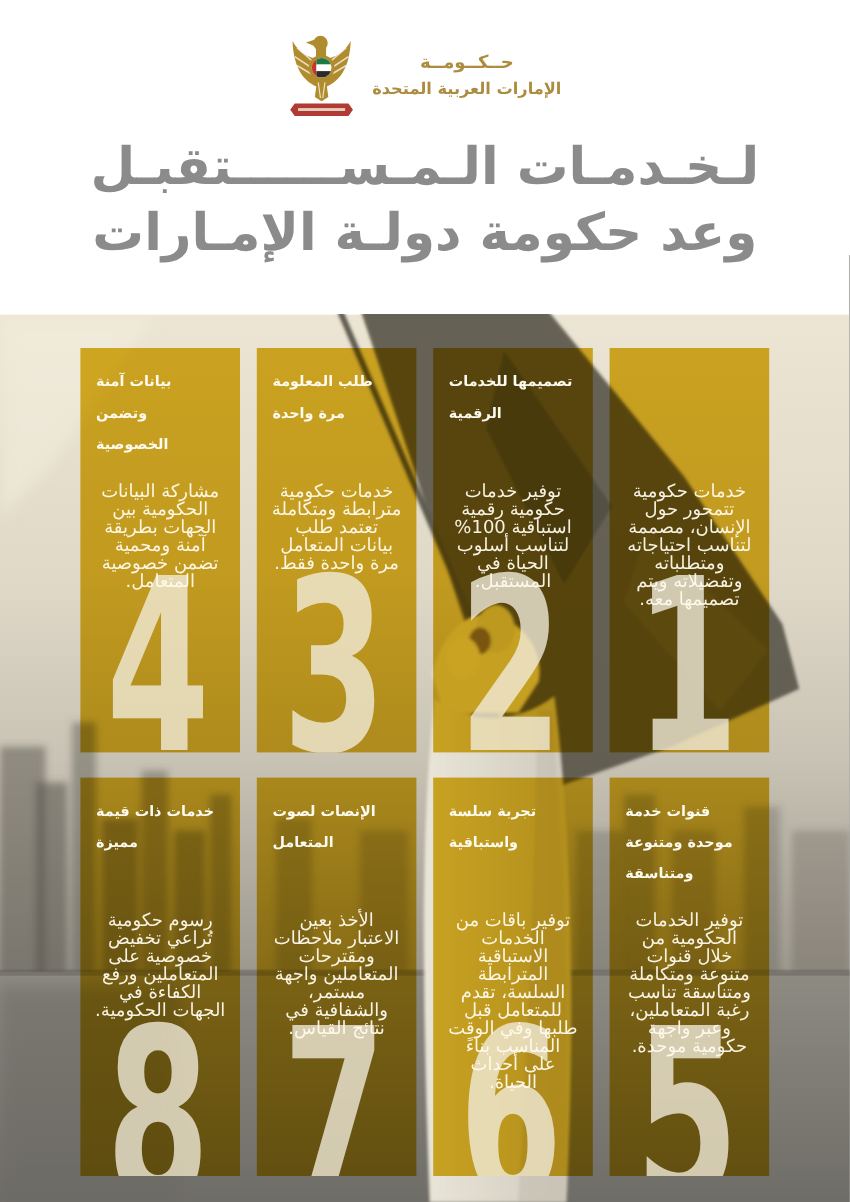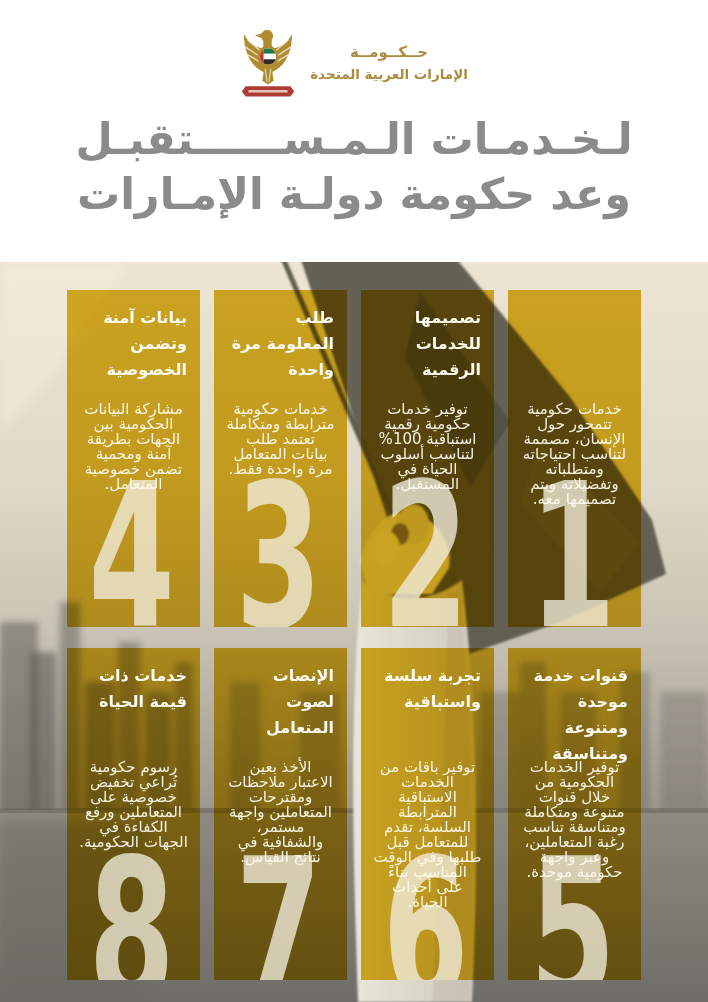--- a/index.html
+++ b/index.html
@@ -43,8 +43,8 @@
   }
   .card-title{
     position:relative; margin:15px 13px 0;
-    direction:rtl; text-align:right;
-    color:#fdfaf0; font-weight:bold; font-size:16px; line-height:26px;
+    direction:rtl; text-align:left;
+    color:#fdfaf0; font-weight:bold; font-size:12px; line-height:26px;
   }
   .card-desc{
     position:absolute; top:112px; right:12px; left:12px;

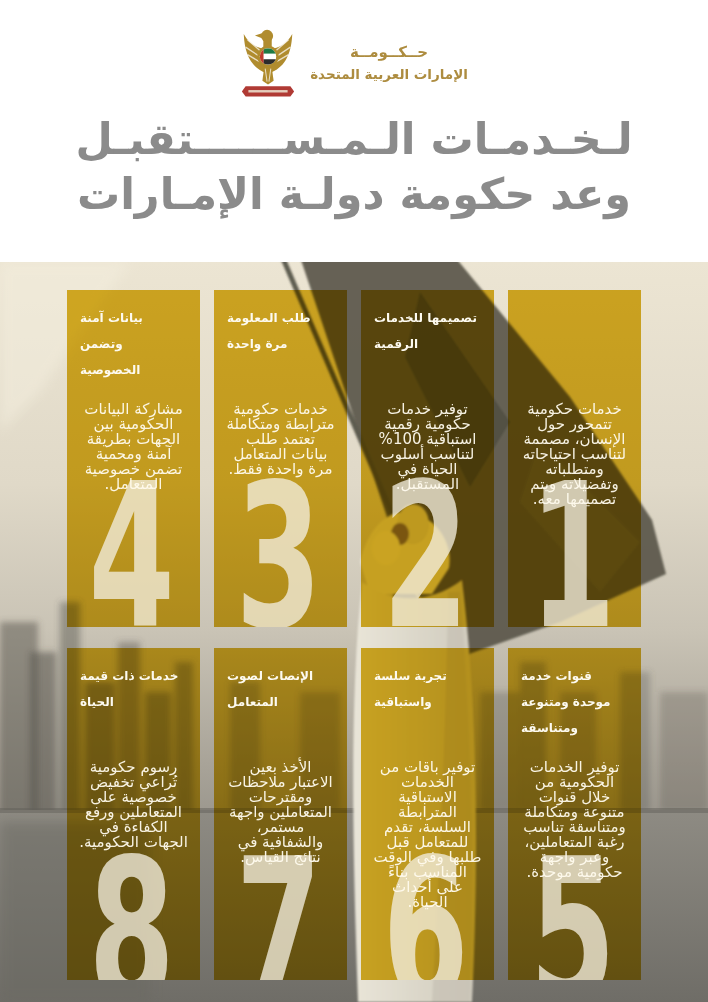--- a/index.html
+++ b/index.html
@@ -235,7 +235,7 @@
     <div class="card row2">
       <div class="card-bg"></div>
       <div class="card-num">8</div>
-      <div class="card-title">خدمات ذات قيمة الحياة</div>
+      <div class="card-title">خدمات ذات قيمة مميزة</div>
       <div class="card-desc">رسوم حكومية تُراعي تخفيض خصوصية على المتعاملين ورفع الكفاءة في الجهات الحكومية.</div>
     </div>
 

